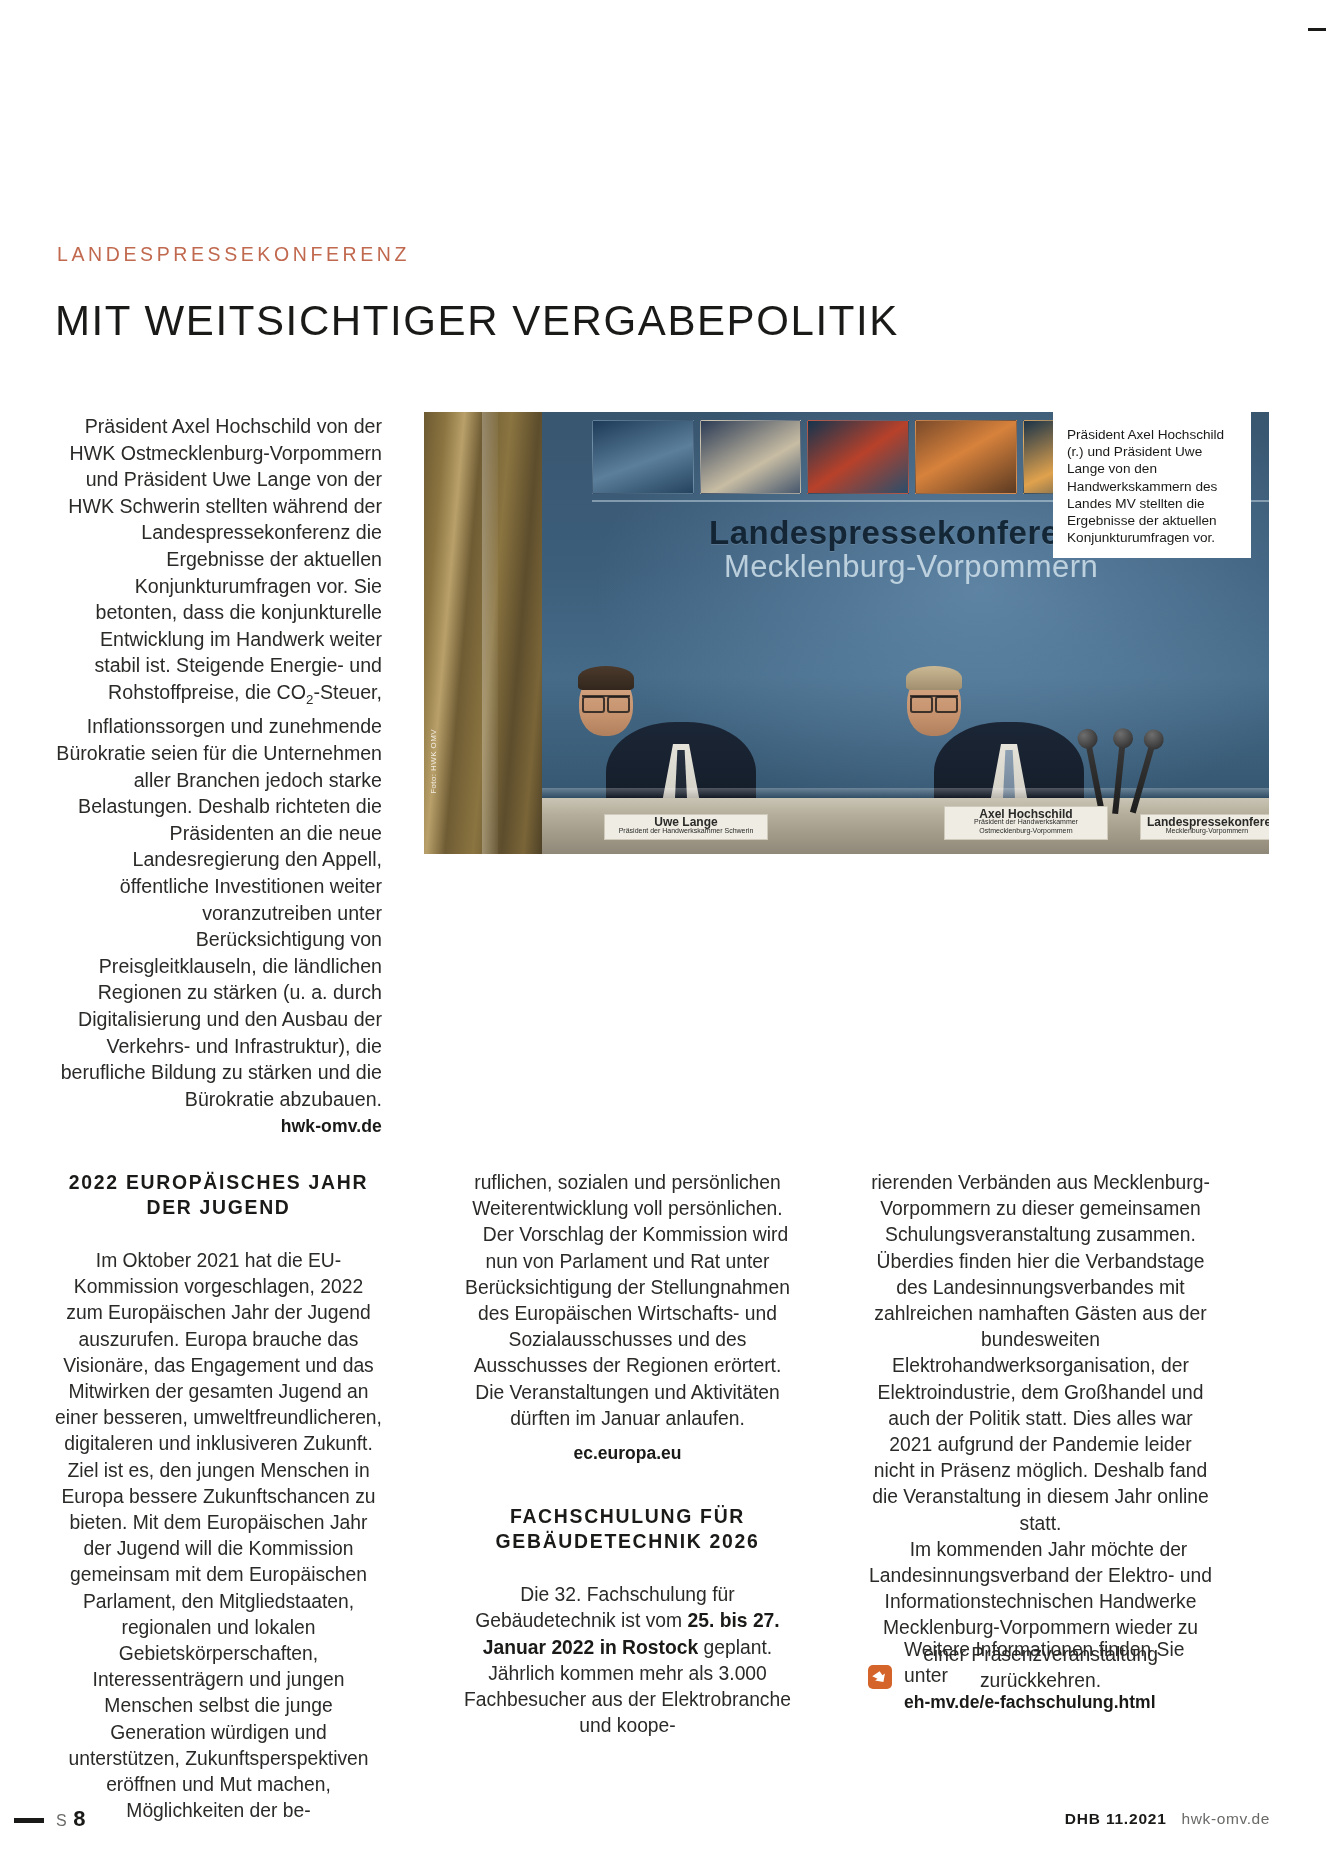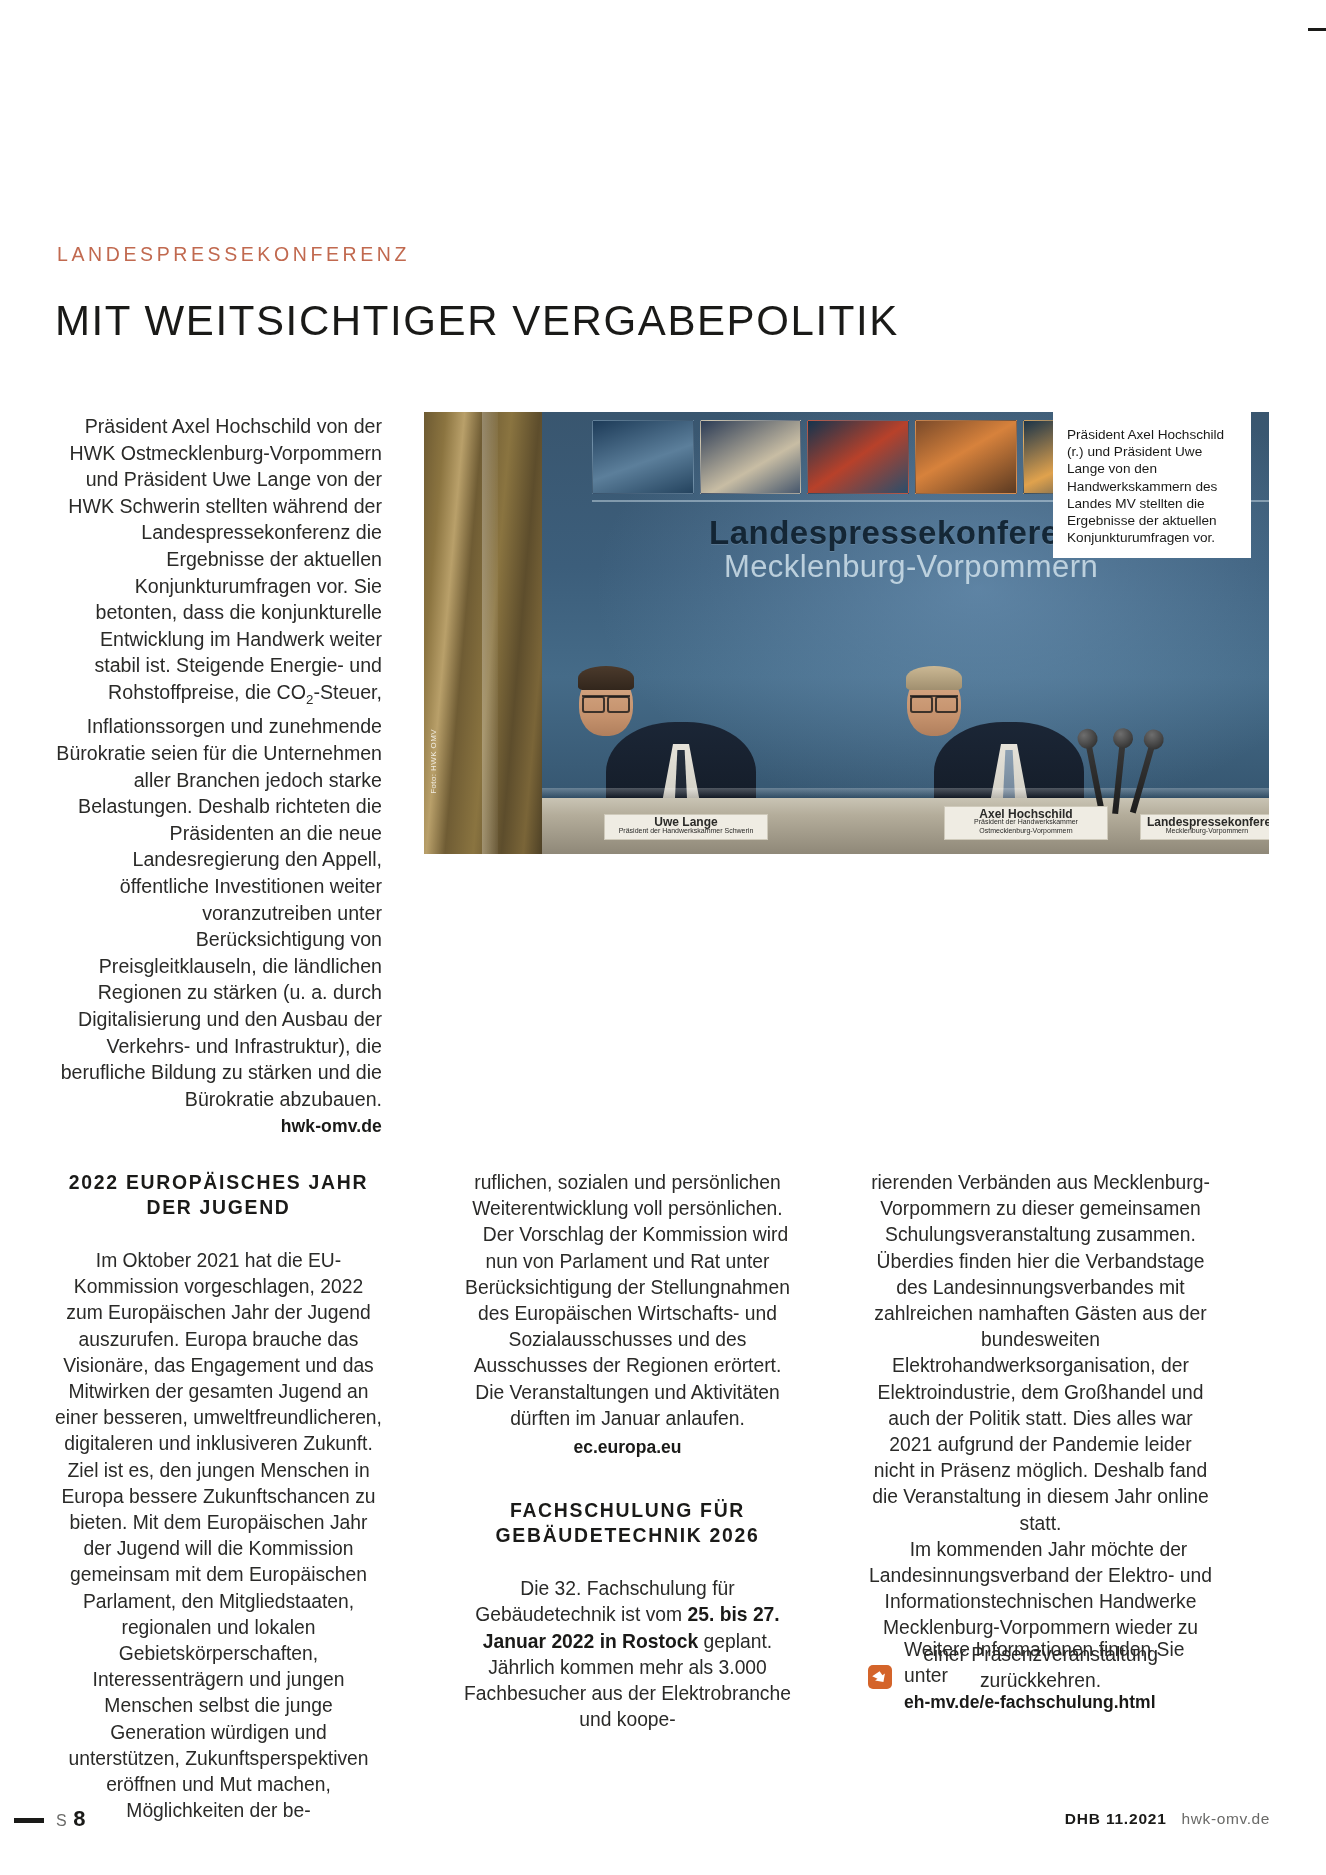--- a/index.html
+++ b/index.html
@@ -348,7 +348,7 @@
   .col p + p { text-indent: 16px; }
   .col .srcline {
     display: block;
-    margin-top: 2px;
+    margin-top: 8px;
     font-weight: bold;
     font-size: 17.5px;
     color: #1a1a18;

